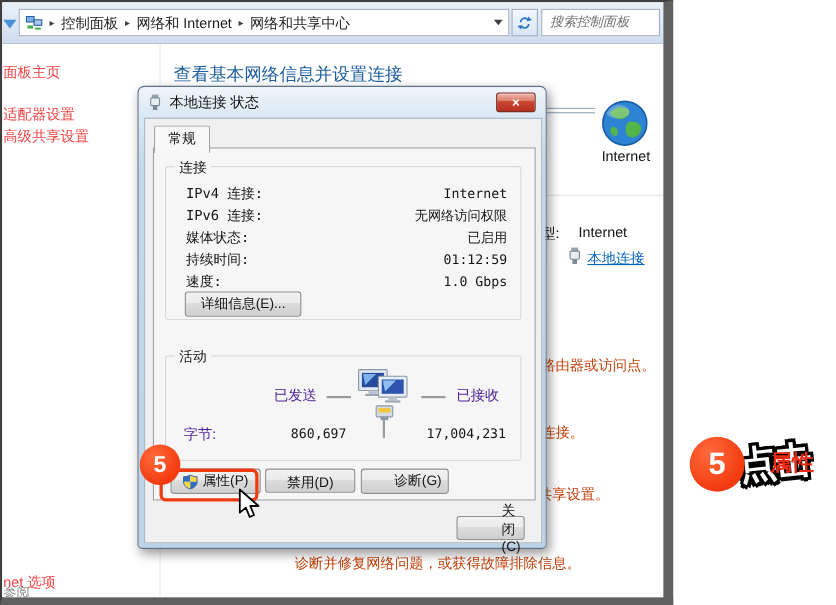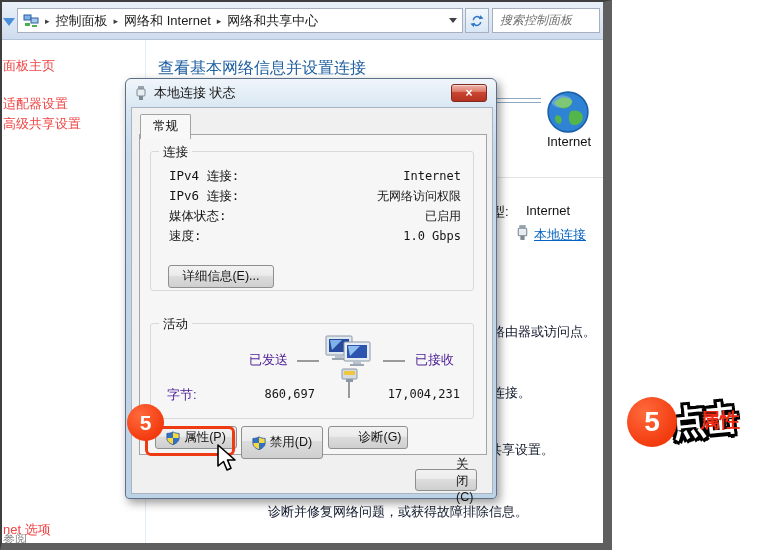--- a/index.html
+++ b/index.html
@@ -191,6 +191,10 @@
             <div class="row">
               <span class="lbl">媒体状态:</span>
               <span class="val">已启用</span>
+            </div>
+            <div class="row">
+              <span class="lbl">持续时间:</span>
+              <span class="val">01:12:59</span>
             </div>
             <div class="row">
               <span class="lbl">速度:</span>

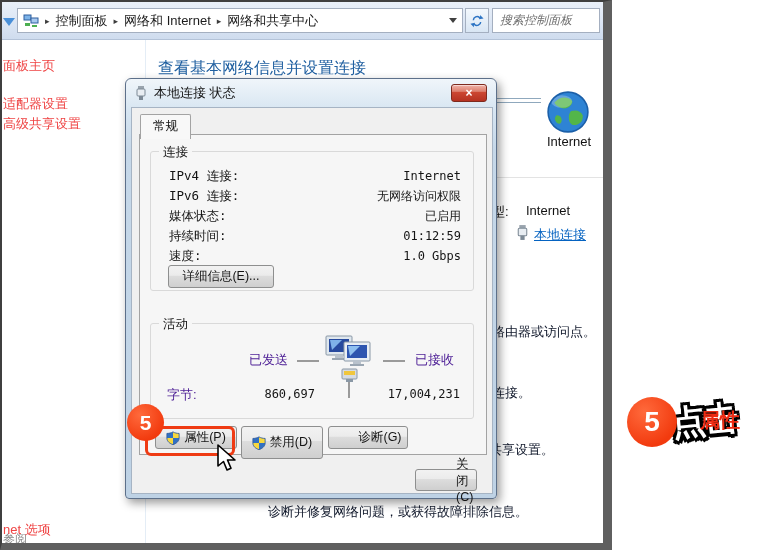--- a/index.html
+++ b/index.html
@@ -46,7 +46,7 @@
   .conn-plug { position:absolute; left:514px; top:184px; }
   .conn-link { position:absolute; left:532px; top:186px; font-size:13px; color:#0563c1; text-decoration:underline; cursor:pointer; white-space:nowrap; }
 
-  .frag { position:absolute; font-size:13px; color:#0f172a; white-space:nowrap; z-index:1; }
+  .frag { position:absolute; font-size:13px; color:#c2410c; white-space:nowrap; z-index:1; }
 
   
   .dialog { position:absolute; left:123px; top:76px; width:372px; height:421px; z-index:10;

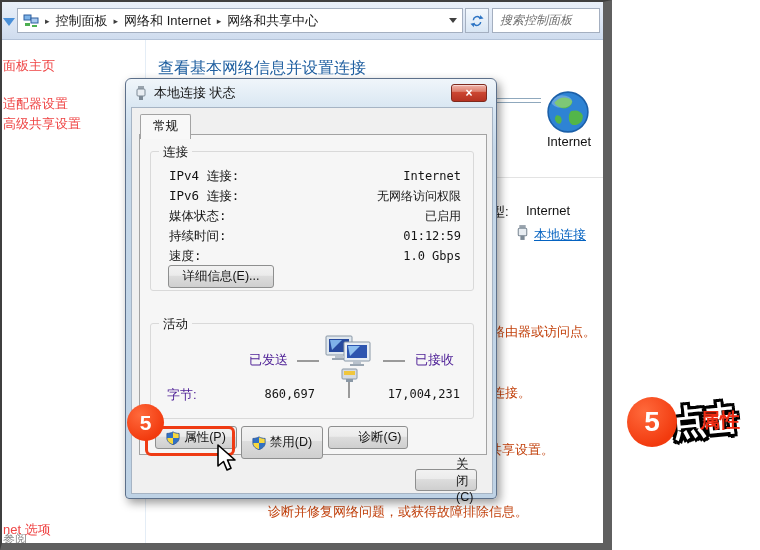--- a/index.html
+++ b/index.html
@@ -251,7 +251,7 @@
           </svg>
           <span>属性(P)</span>
         </div>
-        <div class="win-btn" style="left:101px; top:291px; width:82px; height:33px;">
+        <div class="win-btn" style="left:101px; top:291px; width:82px; height:22px;flex-direction:column;">
           <svg width="14" height="14" viewBox="0 0 16 16">
             <defs>
                 <clipPath id="sh2">

